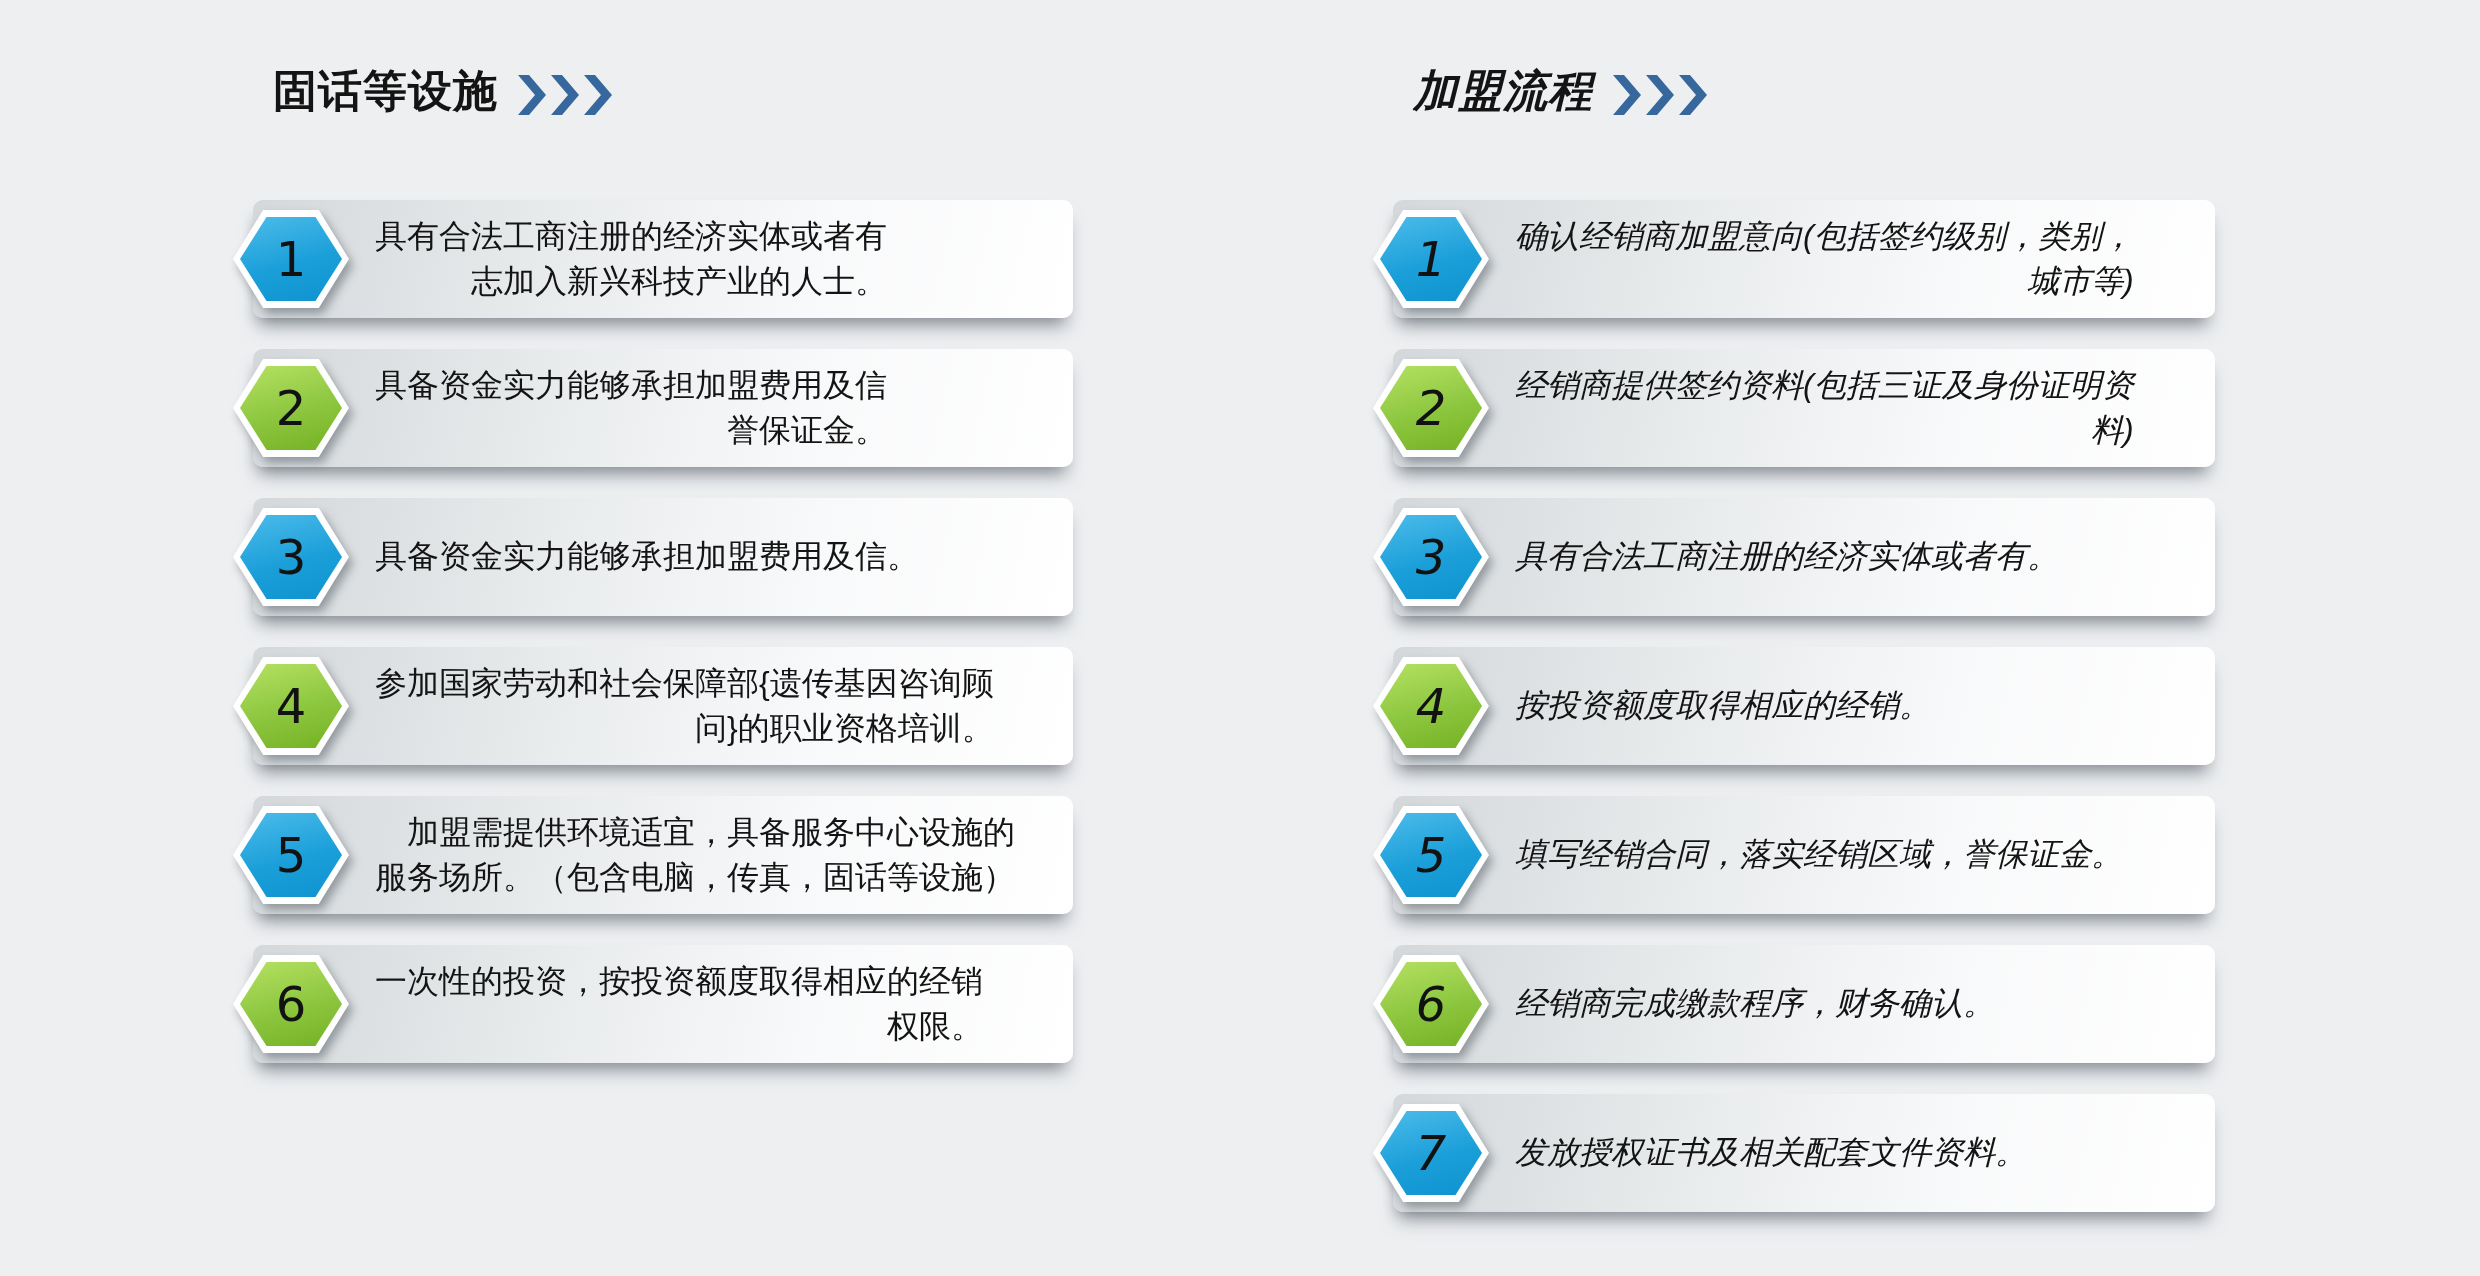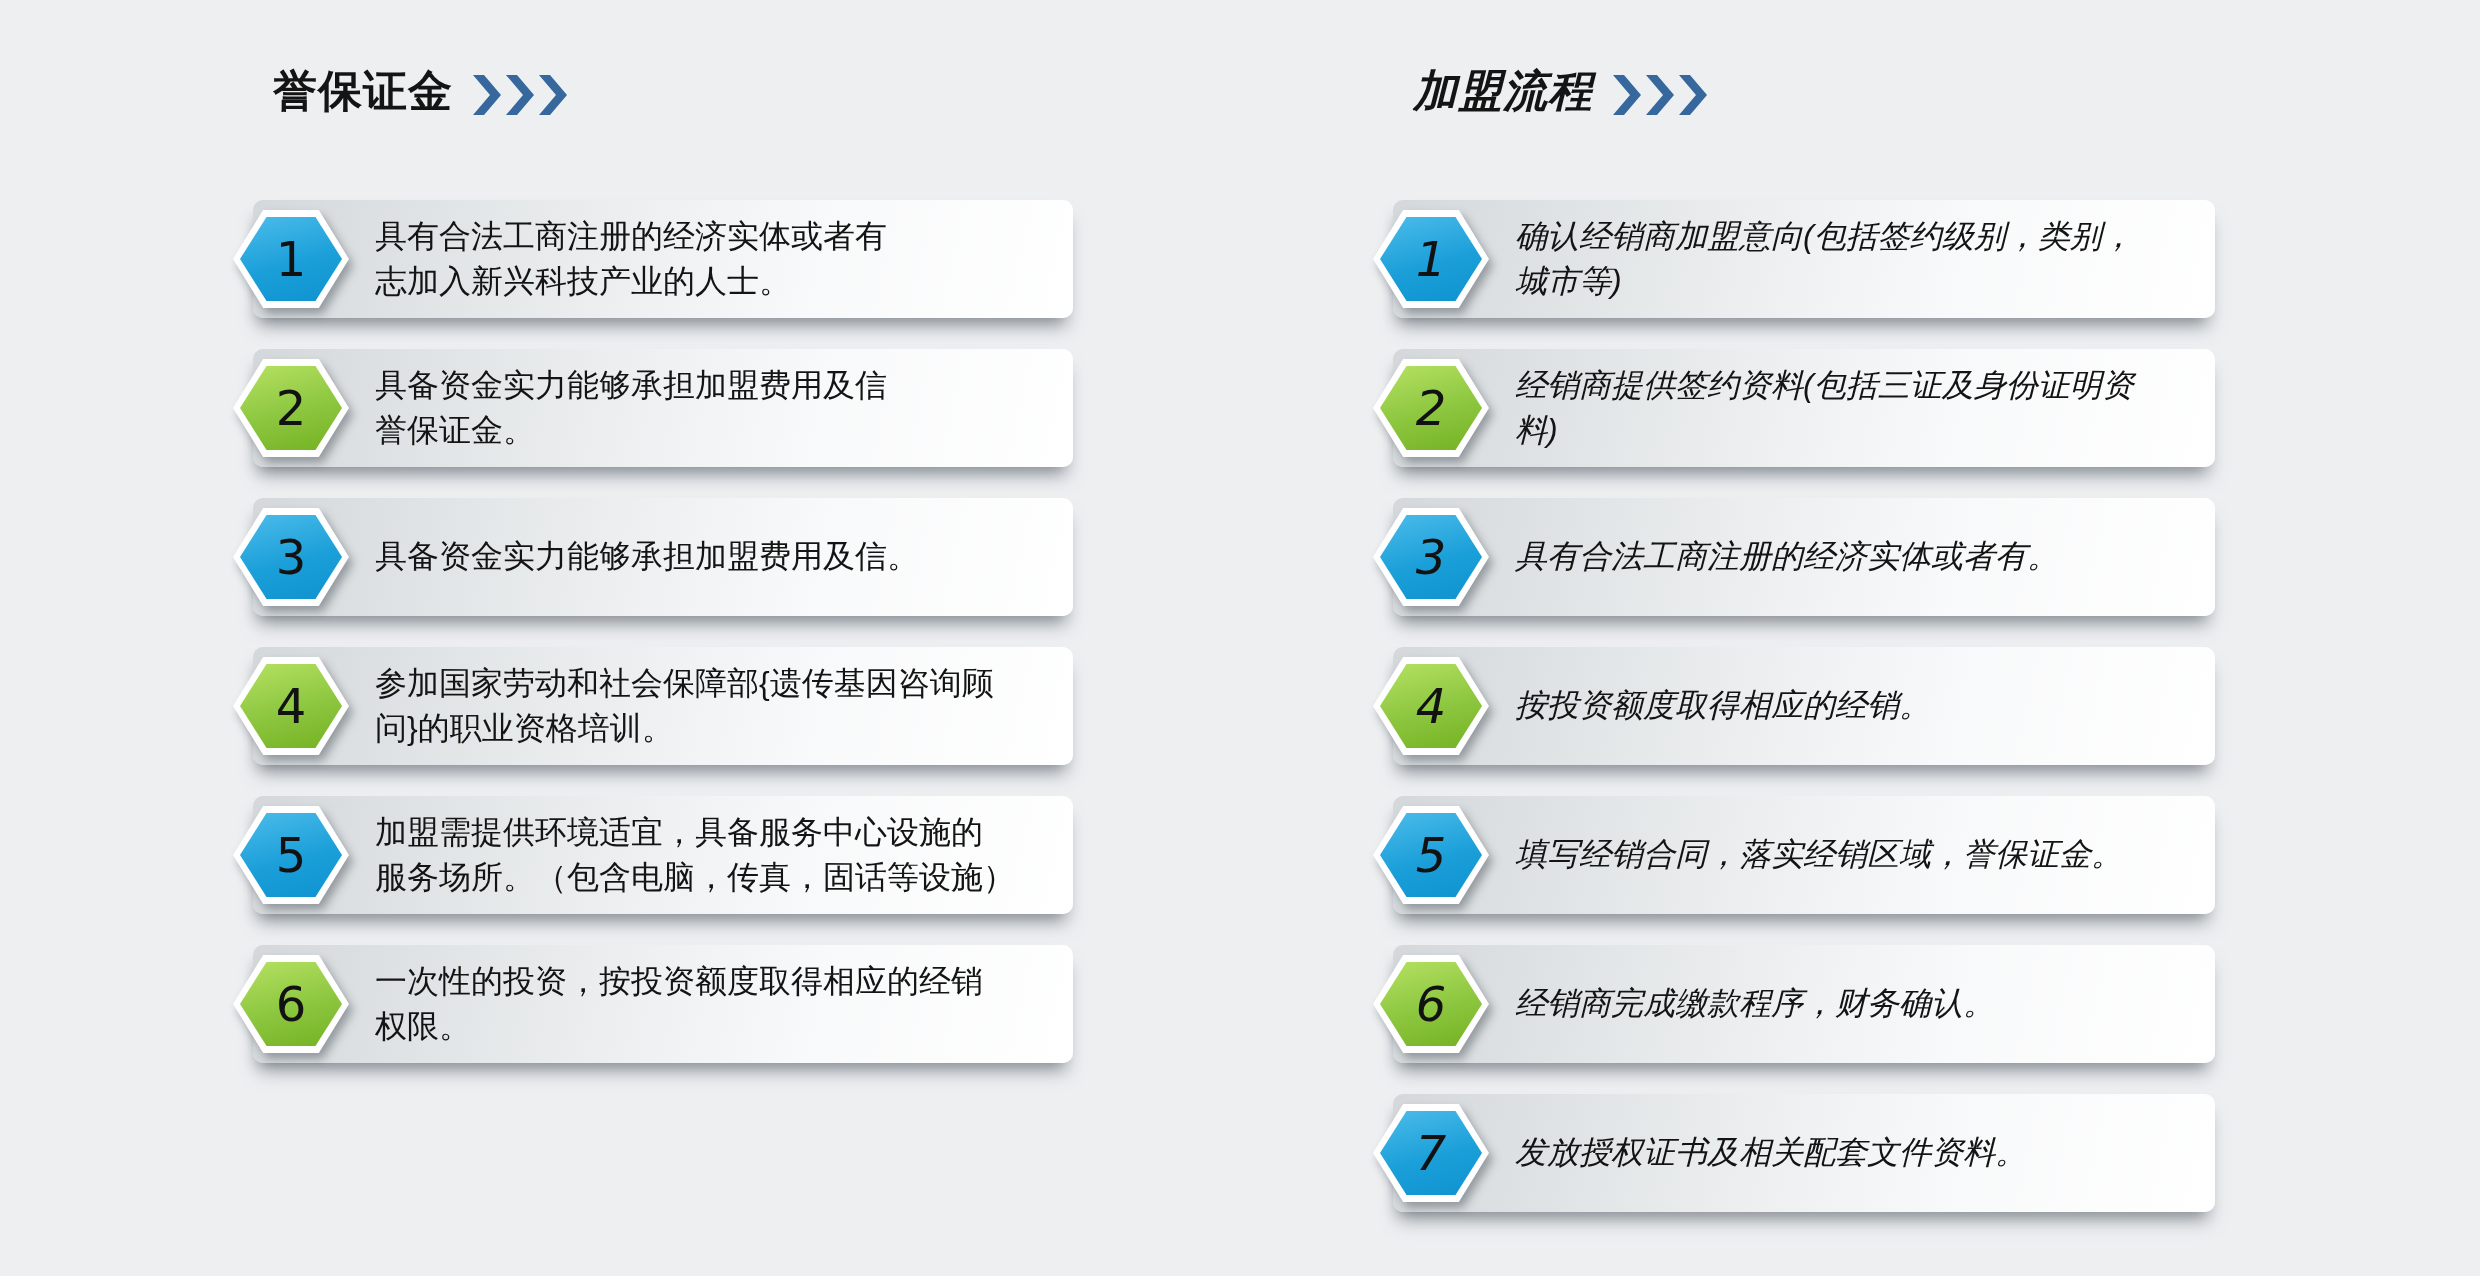--- a/index.html
+++ b/index.html
@@ -77,7 +77,7 @@
 
 <section class="column col-left">
   <div class="section-title">
-    <span class="title-text">誉保证金</span>
+    <span class="title-text">固话等设施</span>
     <svg class="chevrons" width="96" height="40" viewBox="0 0 96 40" aria-hidden="true" style="color: rgb(54, 104, 158);">
       <path fill="currentColor" d="M0,0 L11,0 L28,20 L11,40 L0,40 L17,20 Z"></path>
       <path fill="currentColor" transform="translate(33,0)" d="M0,0 L11,0 L28,20 L11,40 L0,40 L17,20 Z"></path>

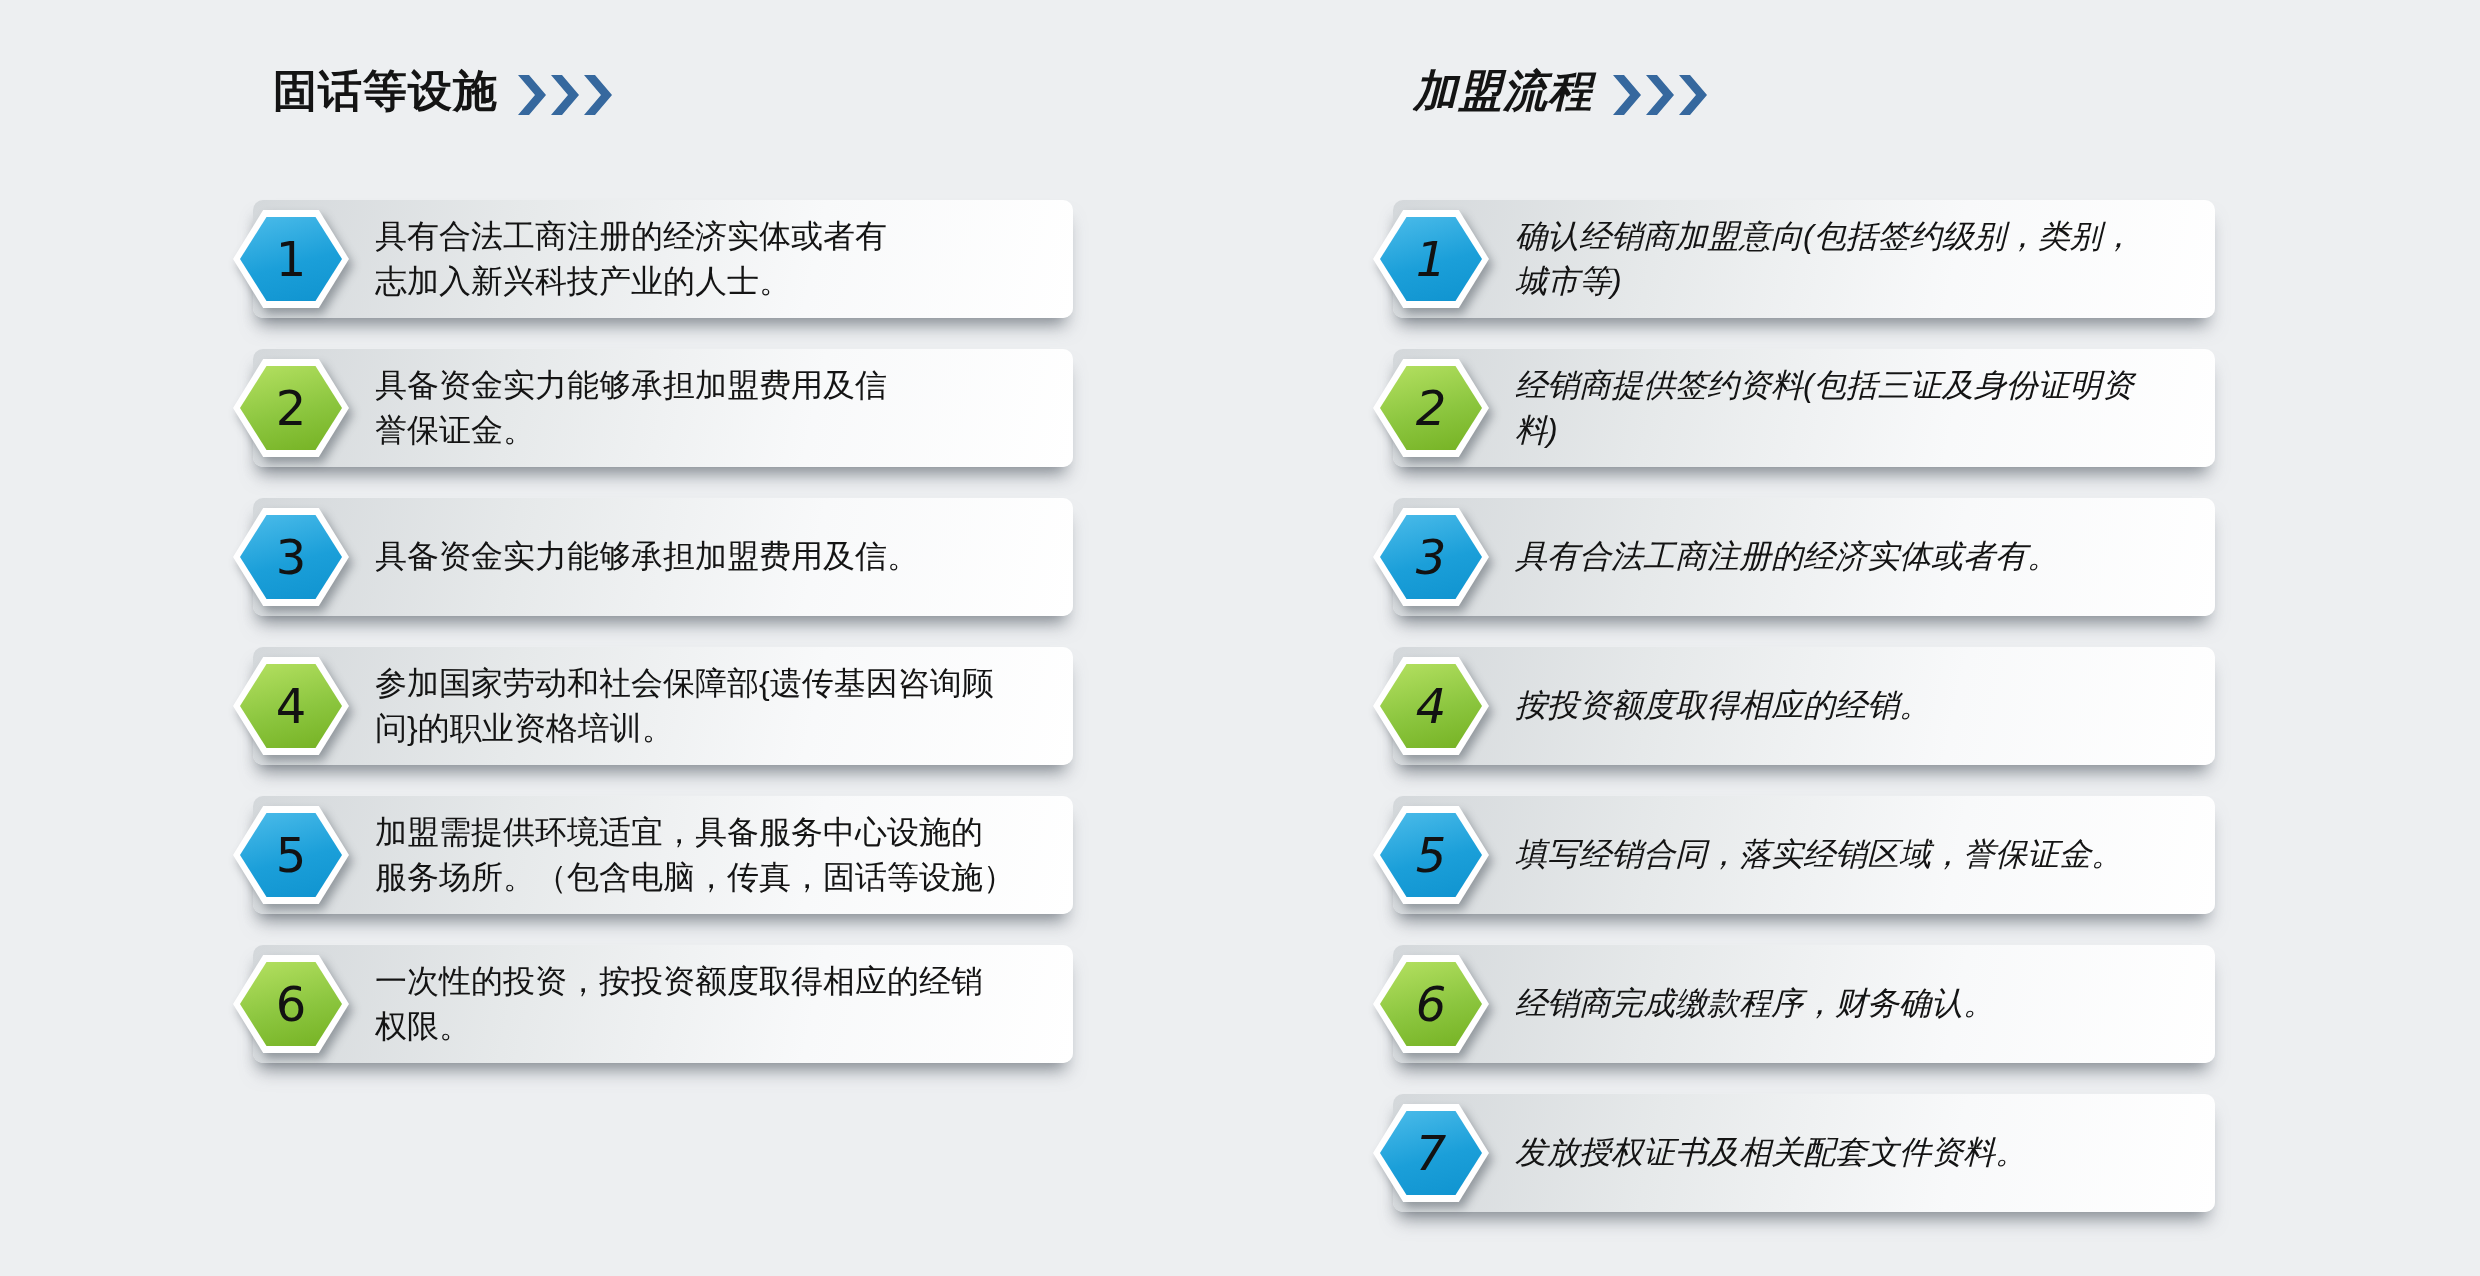--- a/index.html
+++ b/index.html
@@ -70,6 +70,7 @@
   .step-text{
     font-size:32px;line-height:1.42;color:var(--text);
     white-space:pre-line;
+    text-align:right;
   }
 </style>
 </head>

